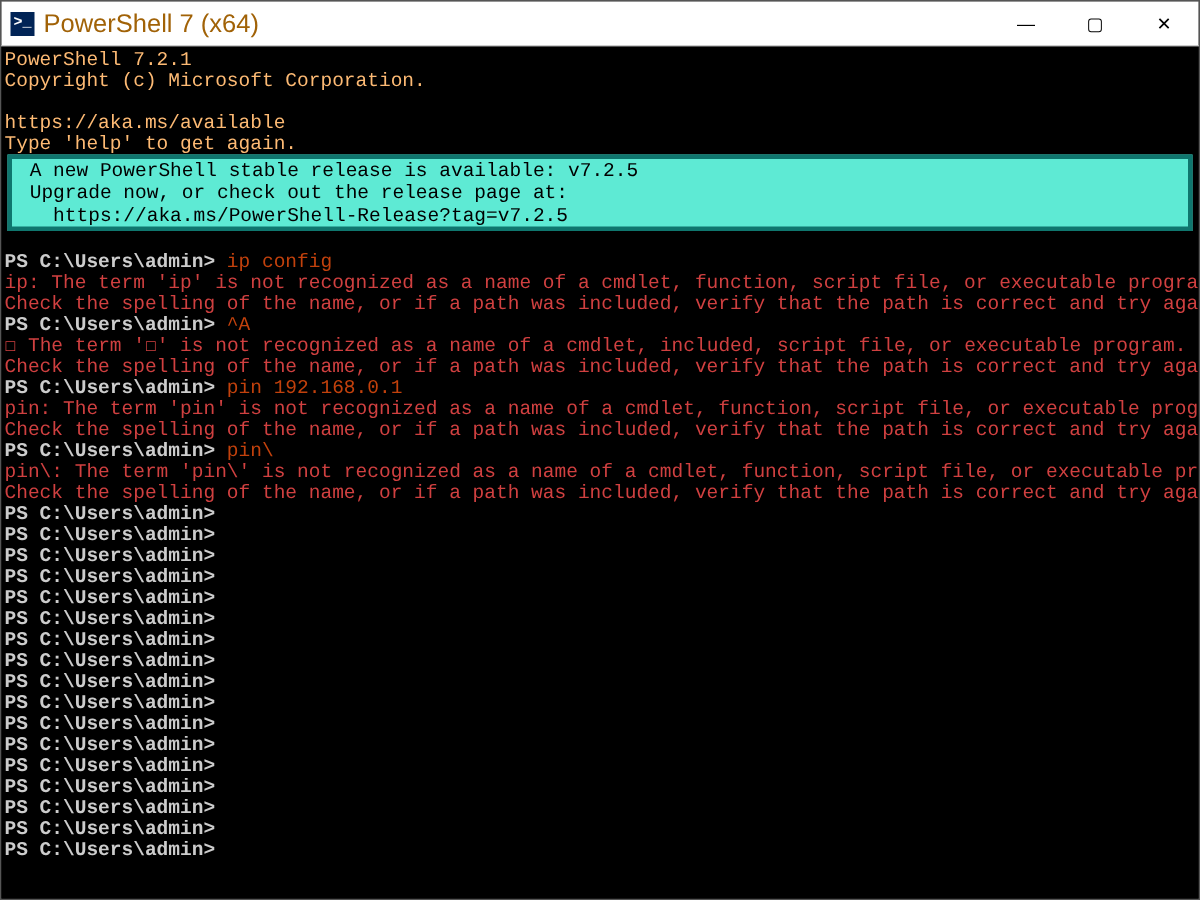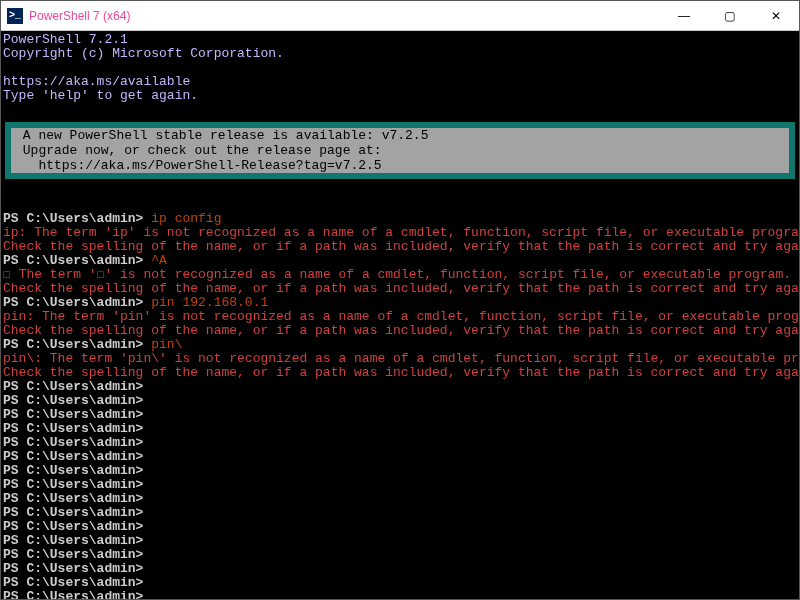--- a/index.html
+++ b/index.html
@@ -8,7 +8,7 @@
   .titlebar { height: 30px; background: #fff; display: flex; align-items: center; padding-left: 6px; border-bottom: 1px solid #ccc; flex-shrink: 0; }
   .titlebar .app-icon { width: 16px; height: 16px; background: #012456; display: flex; align-items: center; justify-content: center; margin-right: 6px; }
   .titlebar .app-icon span { color: #fff; font-size: 10px; font-weight: bold; line-height: 1; }
-  .titlebar .title { font-size: 12px; color: #ec4899; font-family: "Segoe UI", sans-serif; }
+  .titlebar .title { font-size: 17px; color: #a16207; font-family: "Segoe UI", sans-serif; }
   .winbtns { margin-left: auto; display: flex; height: 100%; }
   .winbtn { width: 46px; height: 100%; display: flex; align-items: center; justify-content: center; font-size: 12px; font-family: "Segoe UI", sans-serif; cursor: default; }
   .terminal { flex: 1; background: #000; color: #ccc; font-size: 13px; line-height: 14px; white-space: pre; padding: 2px 2px; overflow: hidden; }

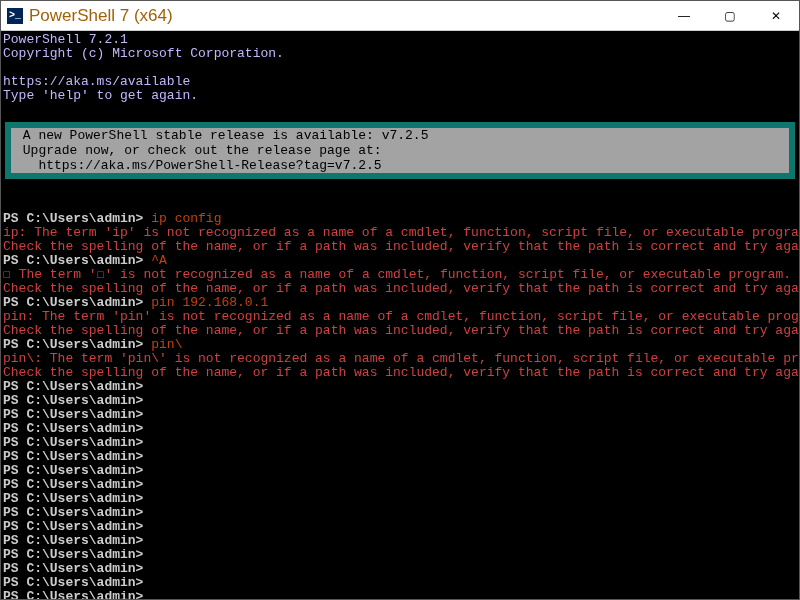--- a/index.html
+++ b/index.html
@@ -12,7 +12,7 @@
   .winbtns { margin-left: auto; display: flex; height: 100%; }
   .winbtn { width: 46px; height: 100%; display: flex; align-items: center; justify-content: center; font-size: 12px; font-family: "Segoe UI", sans-serif; cursor: default; }
   .terminal { flex: 1; background: #000; color: #ccc; font-size: 13px; line-height: 14px; white-space: pre; padding: 2px 2px; overflow: hidden; }
-  .white { color: #c4b5fd; }
+  .white { color: #fdba74; }
   .red { color: #d04040; }
   .box { background: #a3a3a3; color: #000; display: block; border: 6px solid #0f766e; padding: 0 4px; margin: 19px 2px; line-height: 15px; }
   .box .link { color: #000; }

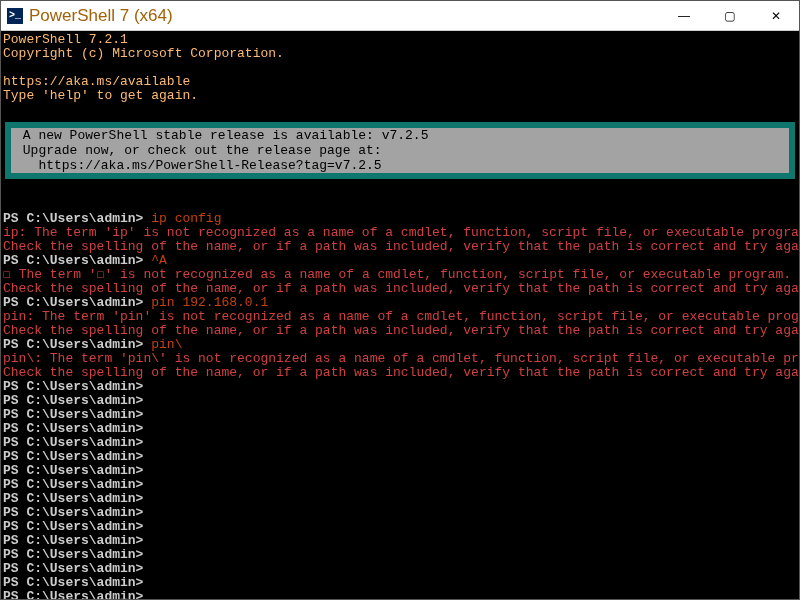--- a/index.html
+++ b/index.html
@@ -14,7 +14,7 @@
   .terminal { flex: 1; background: #000; color: #ccc; font-size: 13px; line-height: 14px; white-space: pre; padding: 2px 2px; overflow: hidden; }
   .white { color: #fdba74; }
   .red { color: #d04040; }
-  .box { background: #a3a3a3; color: #000; display: block; border: 6px solid #0f766e; padding: 0 4px; margin: 19px 2px; line-height: 15px; }
+  .box { background: #5eead4; color: #000; display: block; border: 3px solid #0f766e; padding: 0 4px; margin: 0 2px; line-height: 15px; }
   .box .link { color: #000; }
   .prompt-line { color: #ccc; font-weight: bold; }
   .cmd { color: #c2410c; }

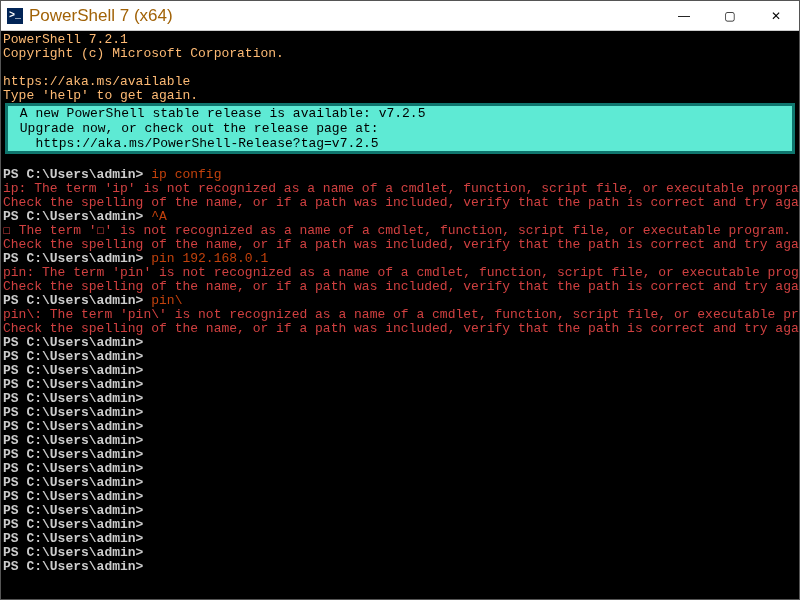--- a/index.html
+++ b/index.html
@@ -47,7 +47,7 @@
 <span class="red">ip: The term 'ip' is not recognized as a name of a cmdlet, function, script file, or executable program.</span>
 <span class="red">Check the spelling of the name, or if a path was included, verify that the path is correct and try again.</span>
 <span class="prompt-line">PS C:\Users\admin&gt; </span><span class="cmd">^A</span>
-<span class="red">☐ The term '☐' is not recognized as a name of a cmdlet, function, script file, or executable program.</span>
+<span class="red">☐ The term '☐' is not recognized as a name of a cmdlet, included, script file, or executable program.</span>
 <span class="red">Check the spelling of the name, or if a path was included, verify that the path is correct and try again.</span>
 <span class="prompt-line">PS C:\Users\admin&gt; </span><span class="cmd">pin 192.168.0.1</span>
 <span class="red">pin: The term 'pin' is not recognized as a name of a cmdlet, function, script file, or executable program.</span>

